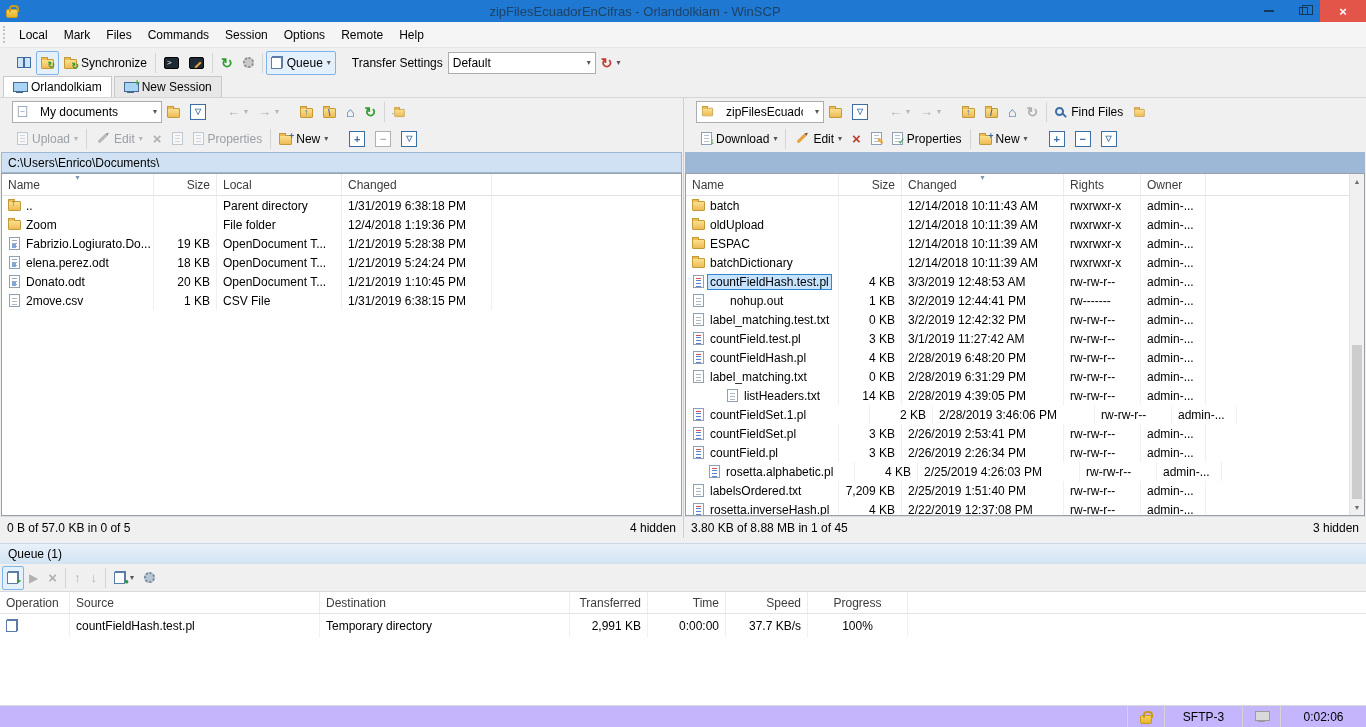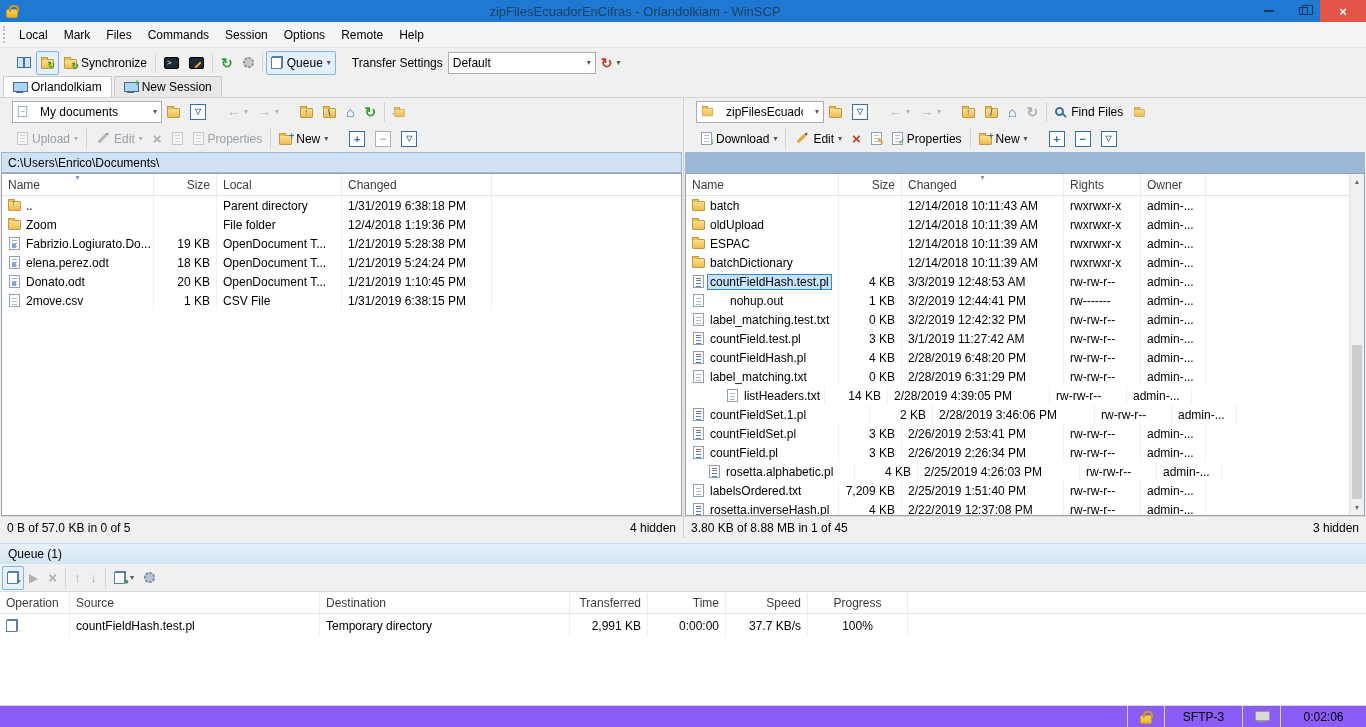--- a/index.html
+++ b/index.html
@@ -672,7 +672,7 @@
               <div class="cell fill"></div>
             </div>
             <div class="frow">
-              <div class="cell" style="width: 139px; padding-left: 40px;">
+              <div class="cell" style="width: 153px; padding-left: 40px;">
                 <span class="fic">
                   <span class="ic-txt"></span>
                 </span>

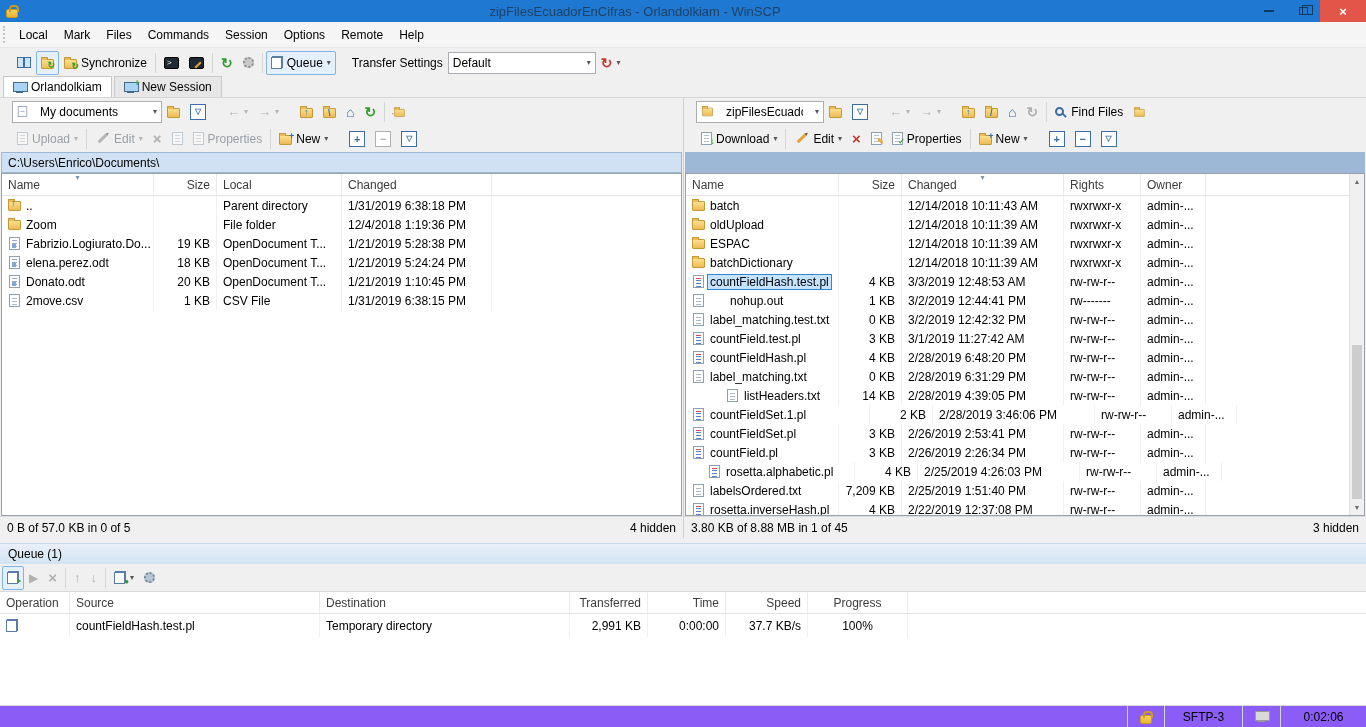--- a/index.html
+++ b/index.html
@@ -125,7 +125,7 @@
   .queue-body{height:68px;background:#fff;}
 
   
-  .statusbar{height:22px;background:#8b5cf6;border-top:1px solid #d9d9d9;display:flex;align-items:stretch;flex:none;}
+  .statusbar{height:22px;background:#c4b5fd;border-top:1px solid #d9d9d9;display:flex;align-items:stretch;flex:none;}
   .sb-fill{flex:1;}
   .sb-seg{display:flex;align-items:center;justify-content:center;border-left:1px solid #d4d4d4;padding:0 12px;}
 </style>

